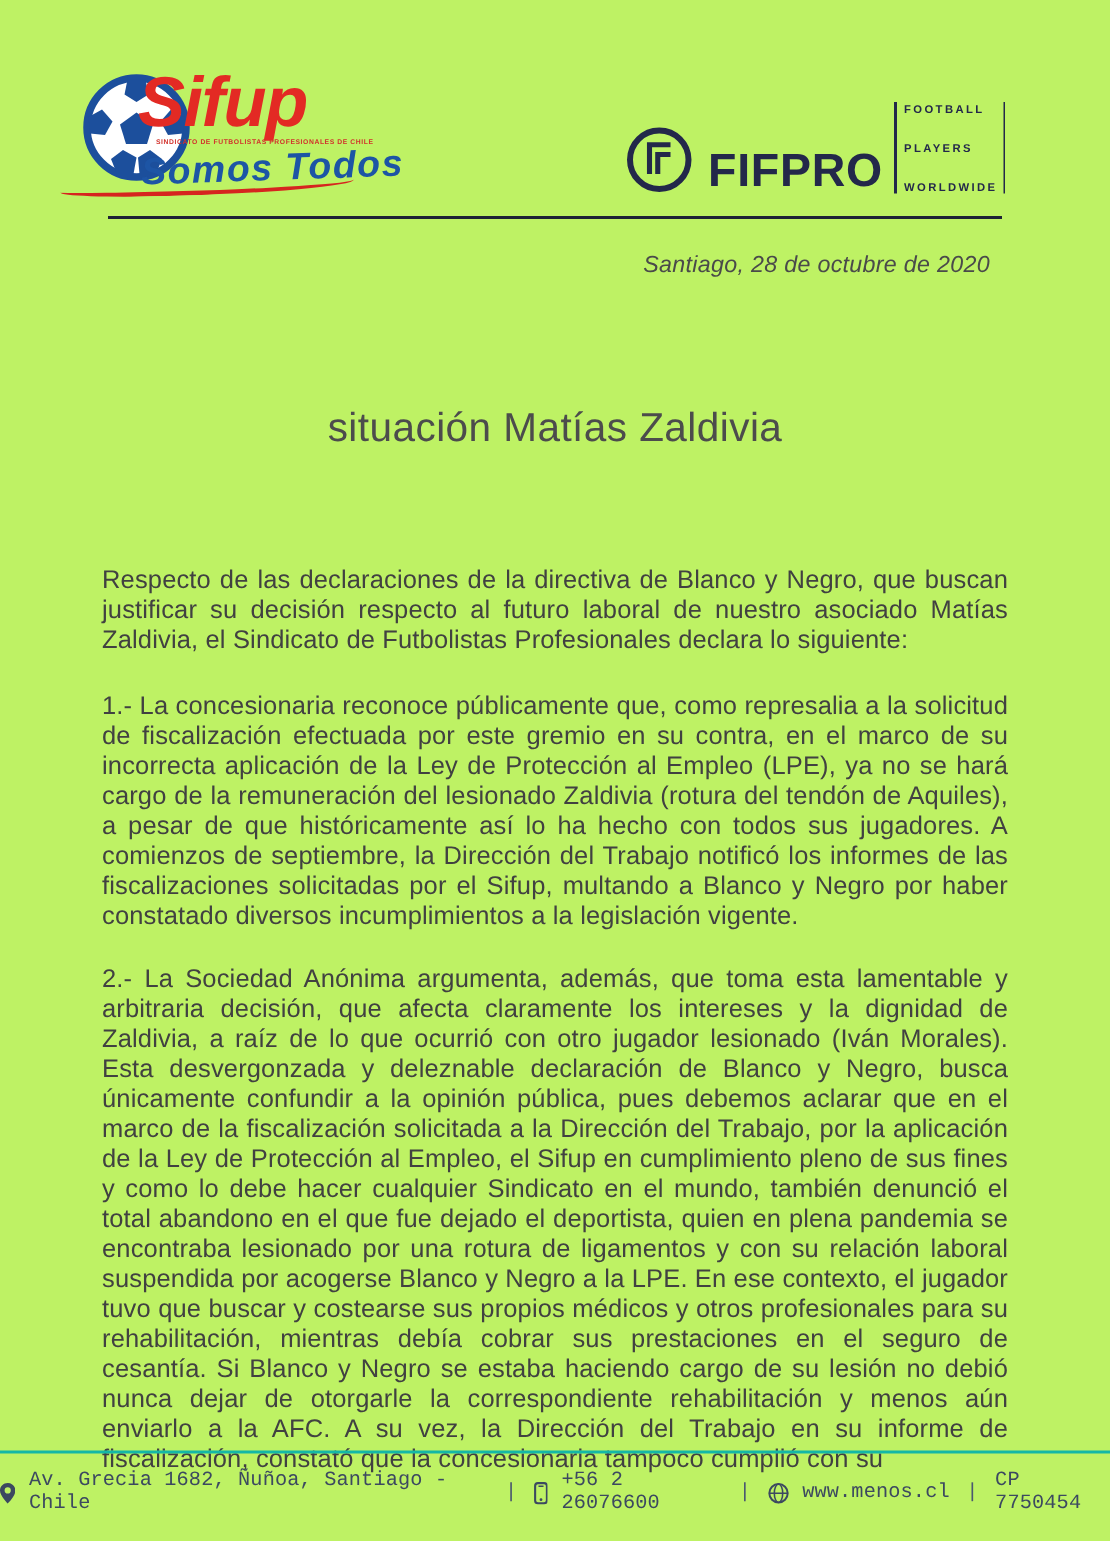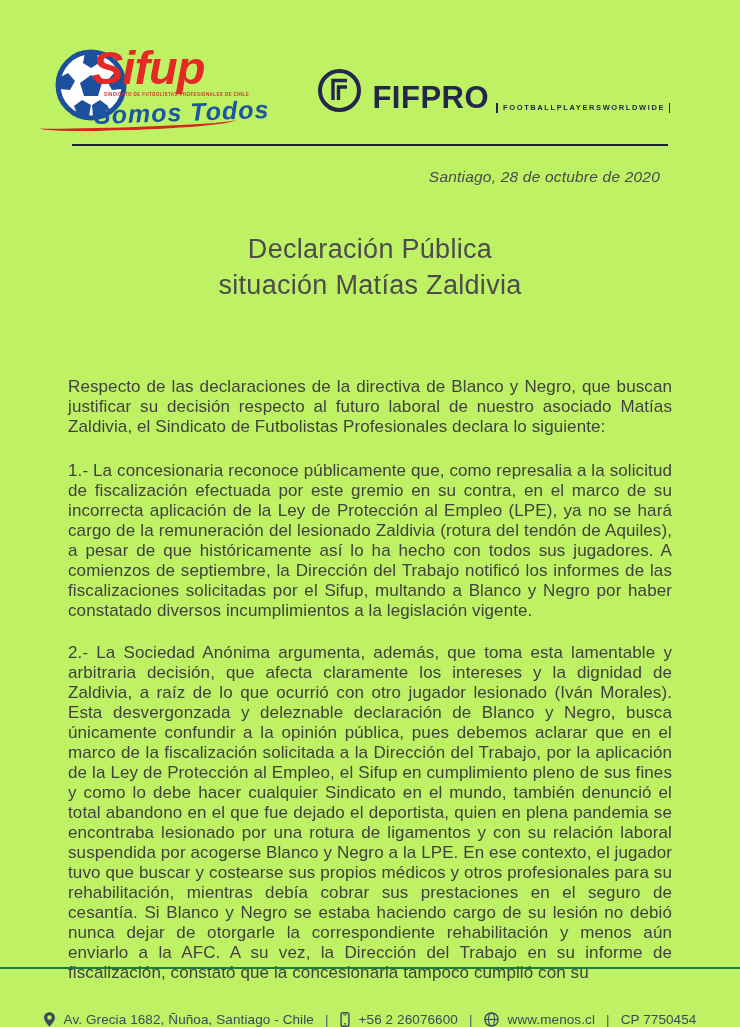--- a/index.html
+++ b/index.html
@@ -50,7 +50,7 @@
   }
   .fifpro-lines {
     margin-left: 7px; border-left: 2.5px solid #23284a; border-right: 1.5px solid #23284a;
-    padding: 0 4px 0 5px; display: flex; justify-content: center;
+    padding: 0 4px 0 5px; display: flex; flex-direction: column; justify-content: center; gap: 16px;
   }
   .fifpro-lines span {
     font-size: 7.5px; font-weight: 800; color: #23284a;

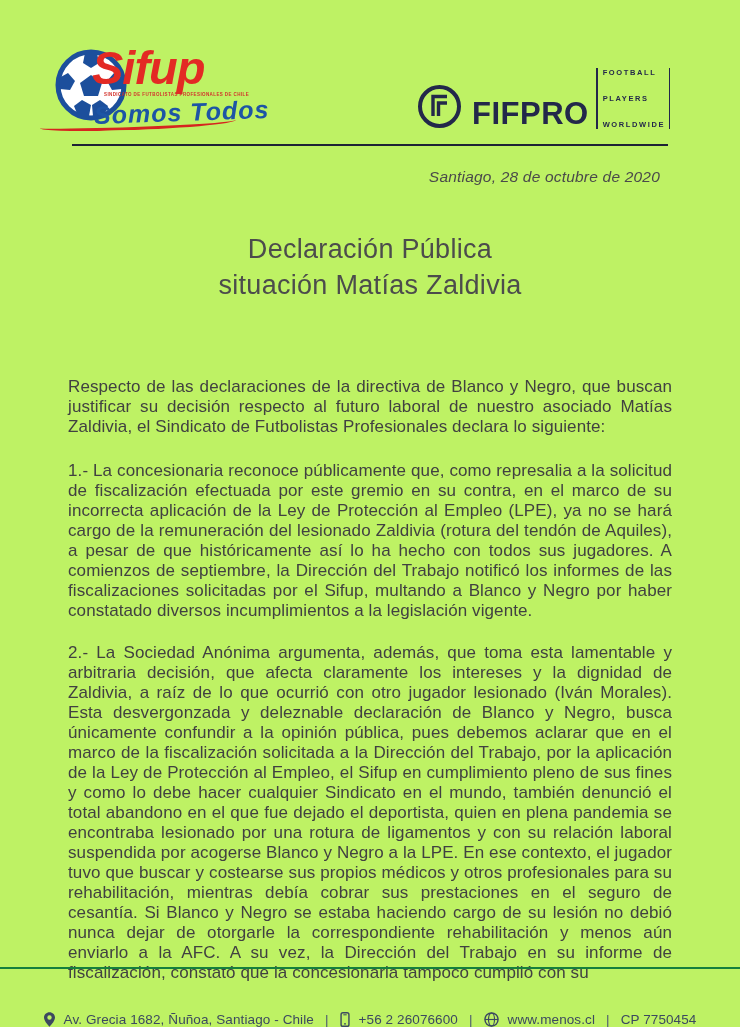--- a/index.html
+++ b/index.html
@@ -158,7 +158,7 @@
   <div class="date-line">Santiago, 28 de octubre de 2020</div>
 
   <h1 class="doc-title">
-    <span>Declaración Pública</span><br>
+    <br>
     <span>situación Matías Zaldivia</span>
   </h1>
 

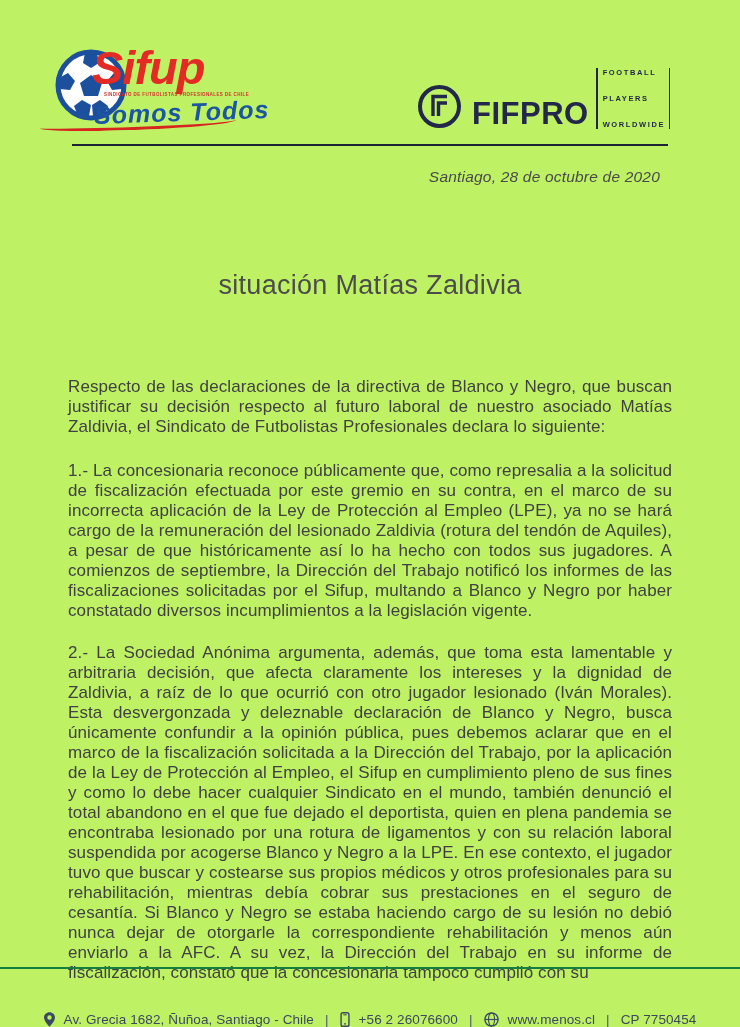--- a/index.html
+++ b/index.html
@@ -99,10 +99,11 @@
   
   .footer {
     position: absolute; left: 0; right: 0; bottom: 0; height: 60px;
-    border-top: 2px solid #15803d;
-    display: flex; align-items: flex-end; justify-content: center;
+    border-top: 2px solid #14b8a6;
+    display: flex; align-items: flex-start; justify-content: center;
     padding-top: 11px;
     color: #3c4960;
+    font-family: Liberation Mono, monospace;
   }
   .footer-inner {
     display: flex; align-items: center; gap: 9px;

